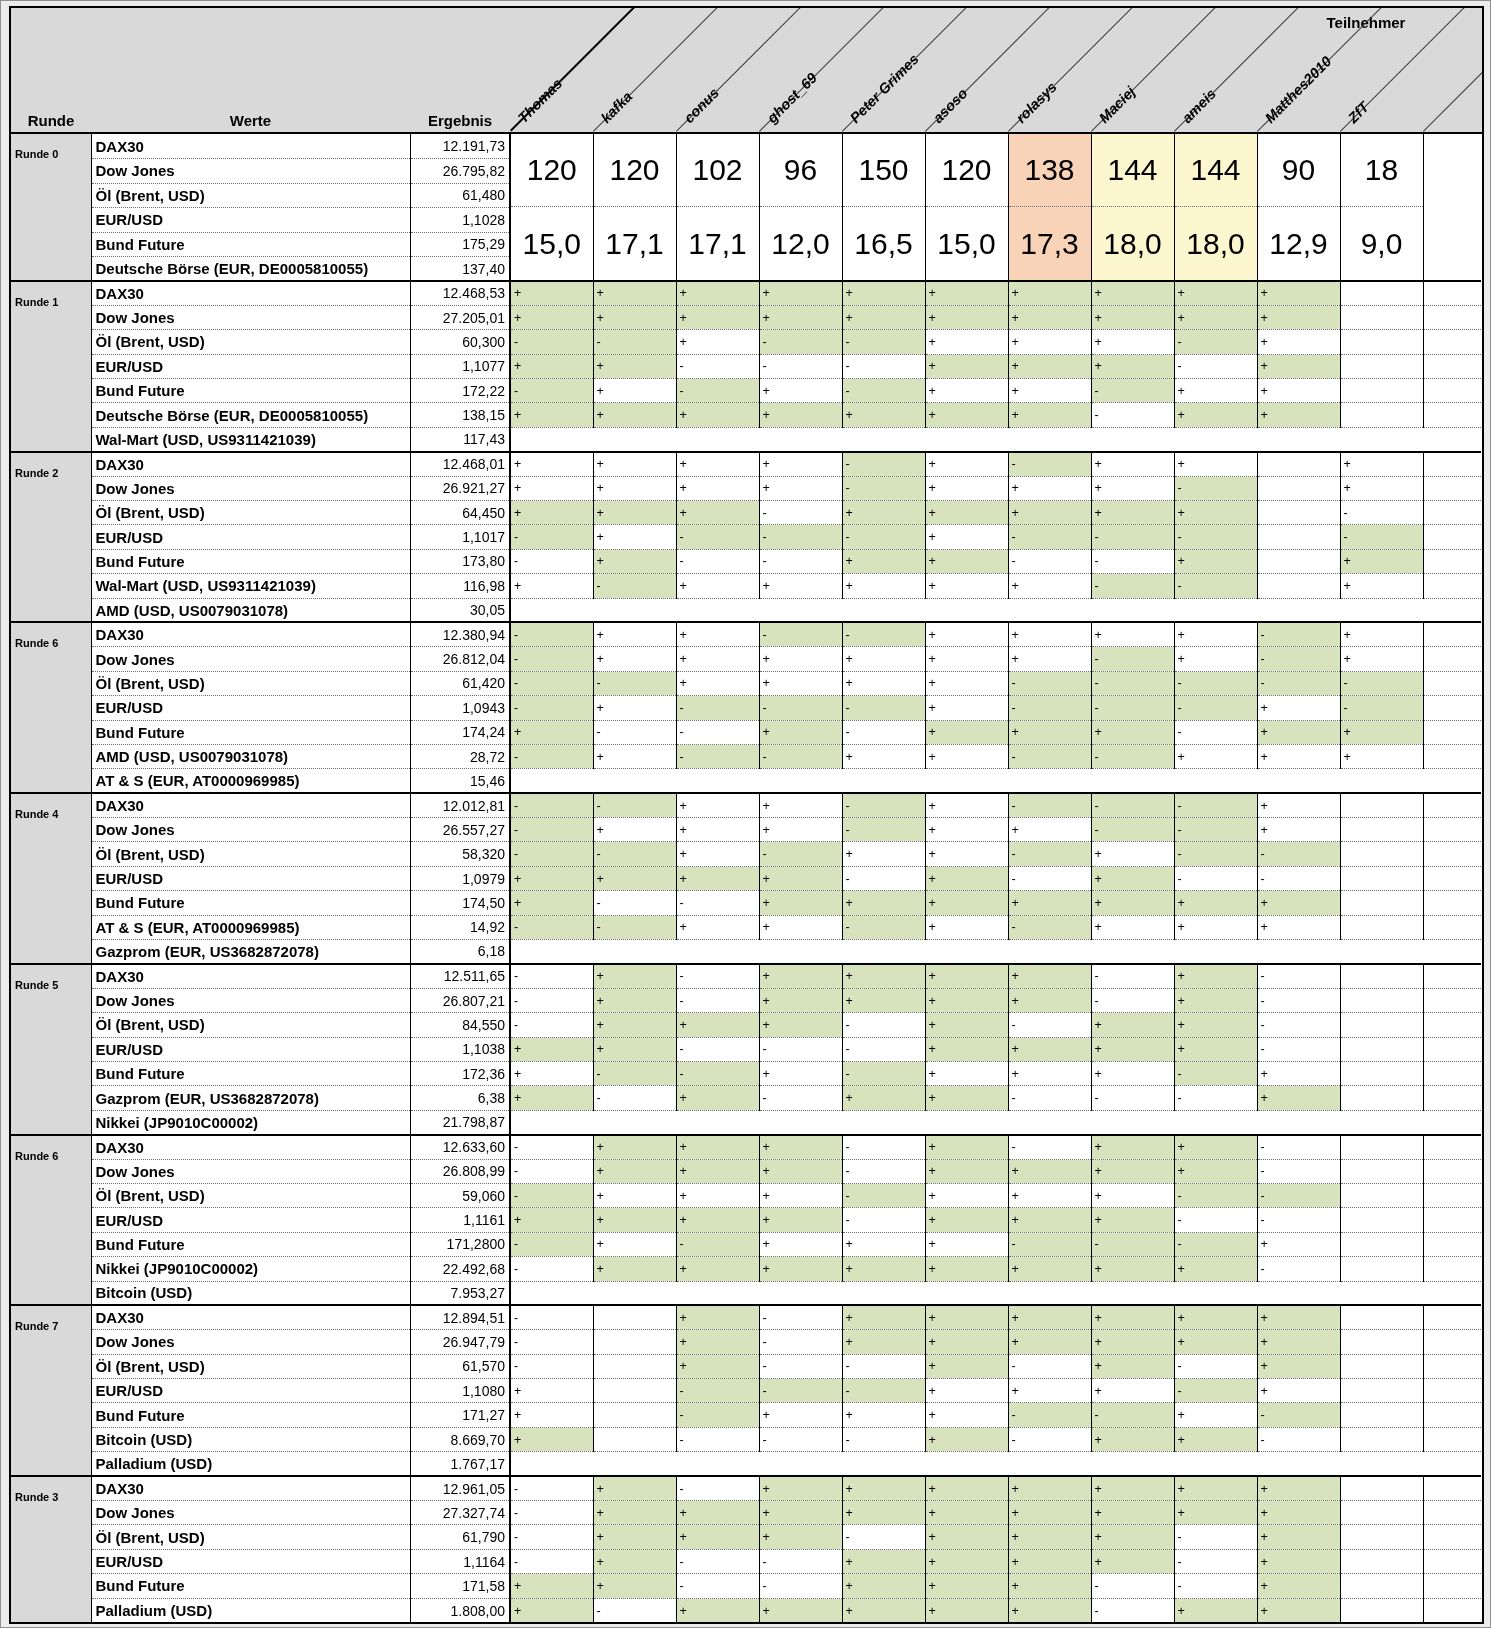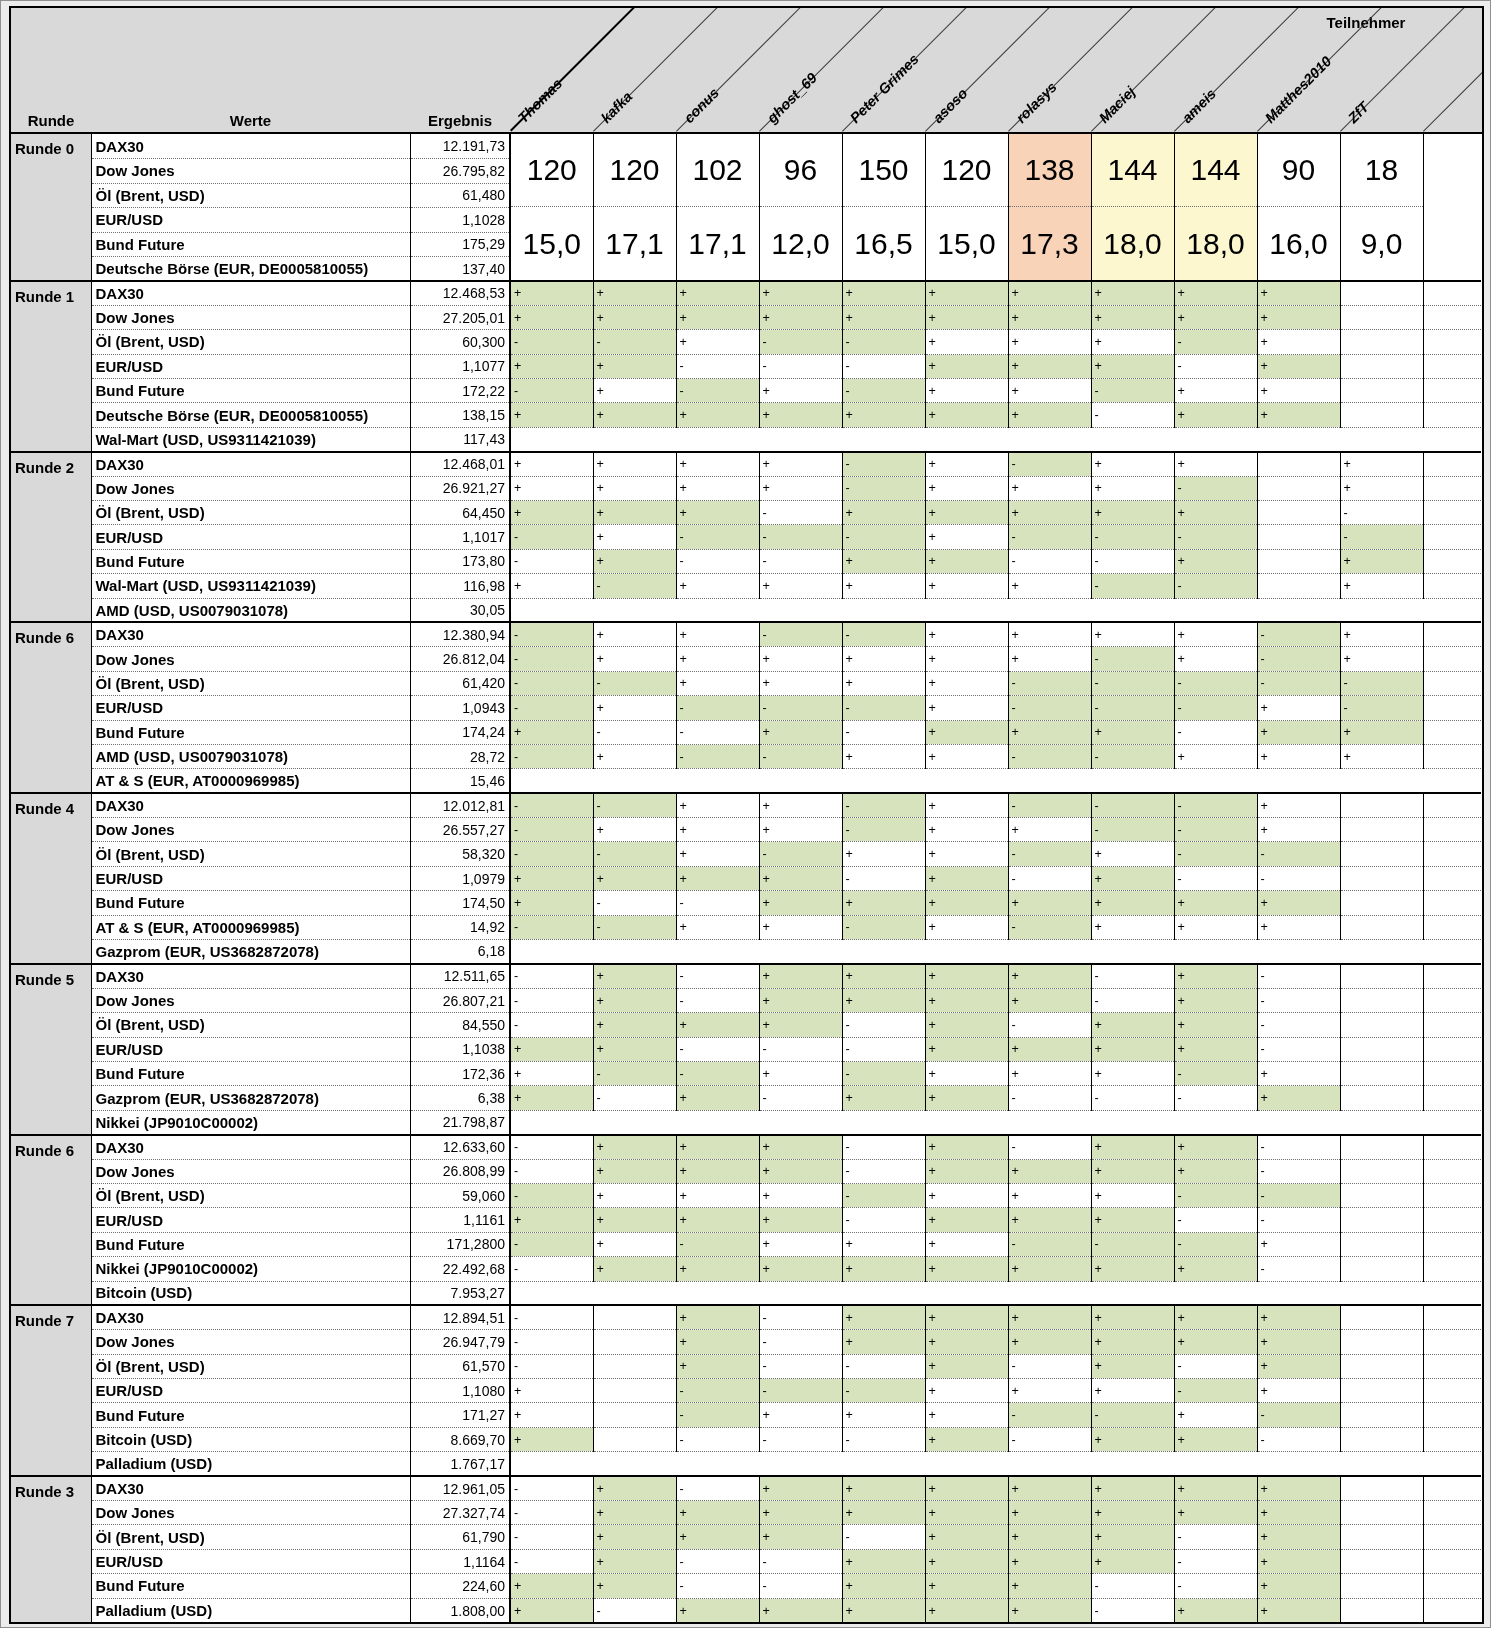--- a/index.html
+++ b/index.html
@@ -18,7 +18,7 @@
   
   table{border-collapse:collapse;table-layout:fixed;width:1470px;}
   td{height:24.4px;padding:0;font-size:14px;vertical-align:middle;box-sizing:border-box;overflow:hidden;white-space:nowrap;}
-  td.runde{background:#D9D9D9;font-weight:bold;font-size:15px;vertical-align:top;padding:6px 0 0 4px;border-right:1.5px solid #000;}
+  td.runde{background:#D9D9D9;font-weight:bold;font-size:11px;vertical-align:top;padding:14px 0 0 4px;border-right:1.5px solid #000;}
   td.werte{font-weight:bold;font-size:15px;padding-left:4px;border-right:1px solid #000;}
   td.erg{text-align:right;padding-right:4px;border-right:2px solid #000;font-size:14px;}
   td.sign{border-right:1px solid #000;font-size:12.5px;padding-left:3px;text-align:left;}

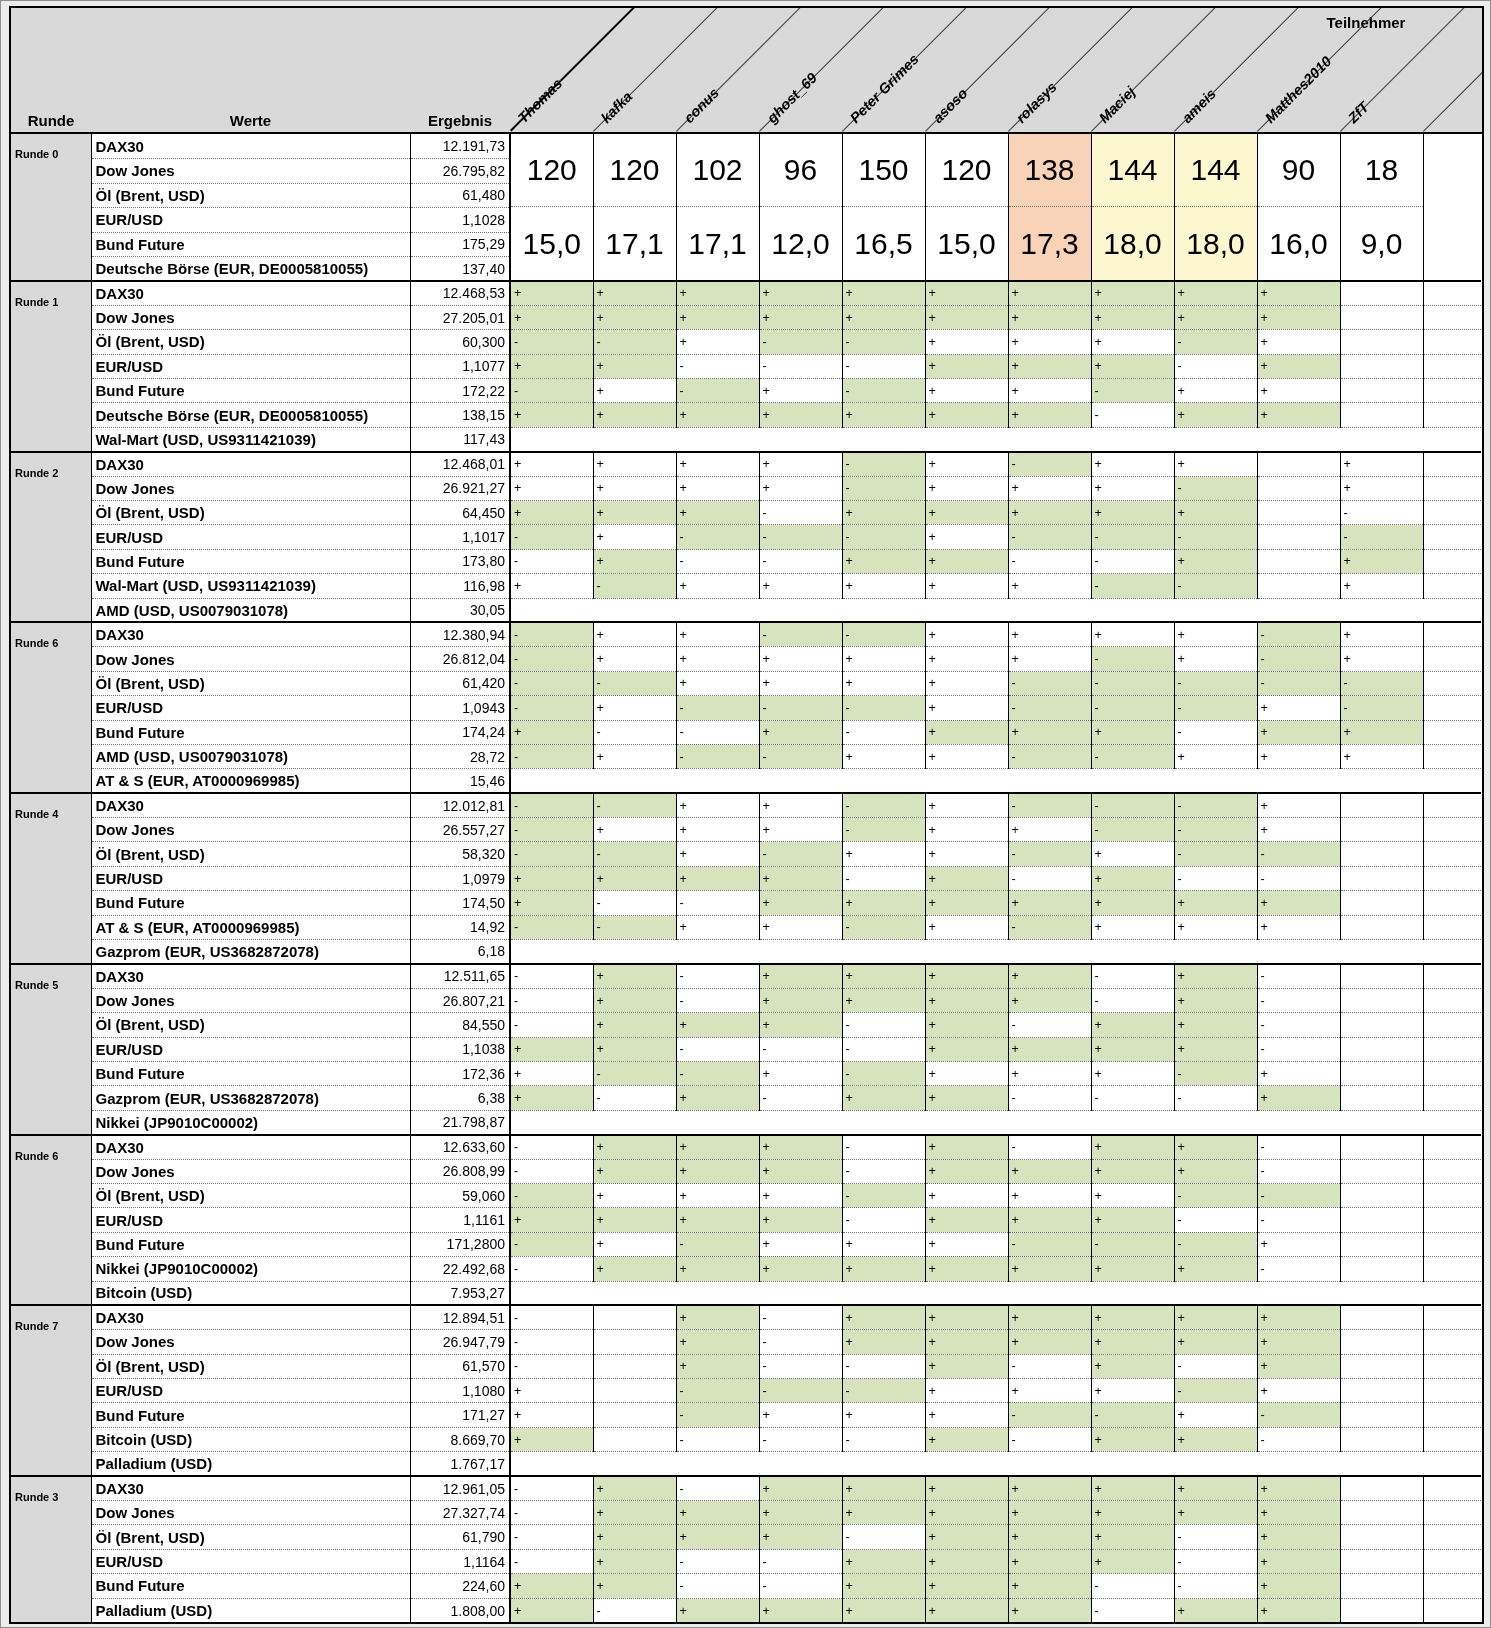--- a/index.html
+++ b/index.html
@@ -131,7 +131,7 @@
             </td>
             <td class="scorecell" rowspan="6">
               <div class="sc-top">90</div>
-              <div class="sc-bot">16,0</div>
+              <div class="sc-bot">12,9</div>
             </td>
             <td class="scorecell" rowspan="6">
               <div class="sc-top">18</div>

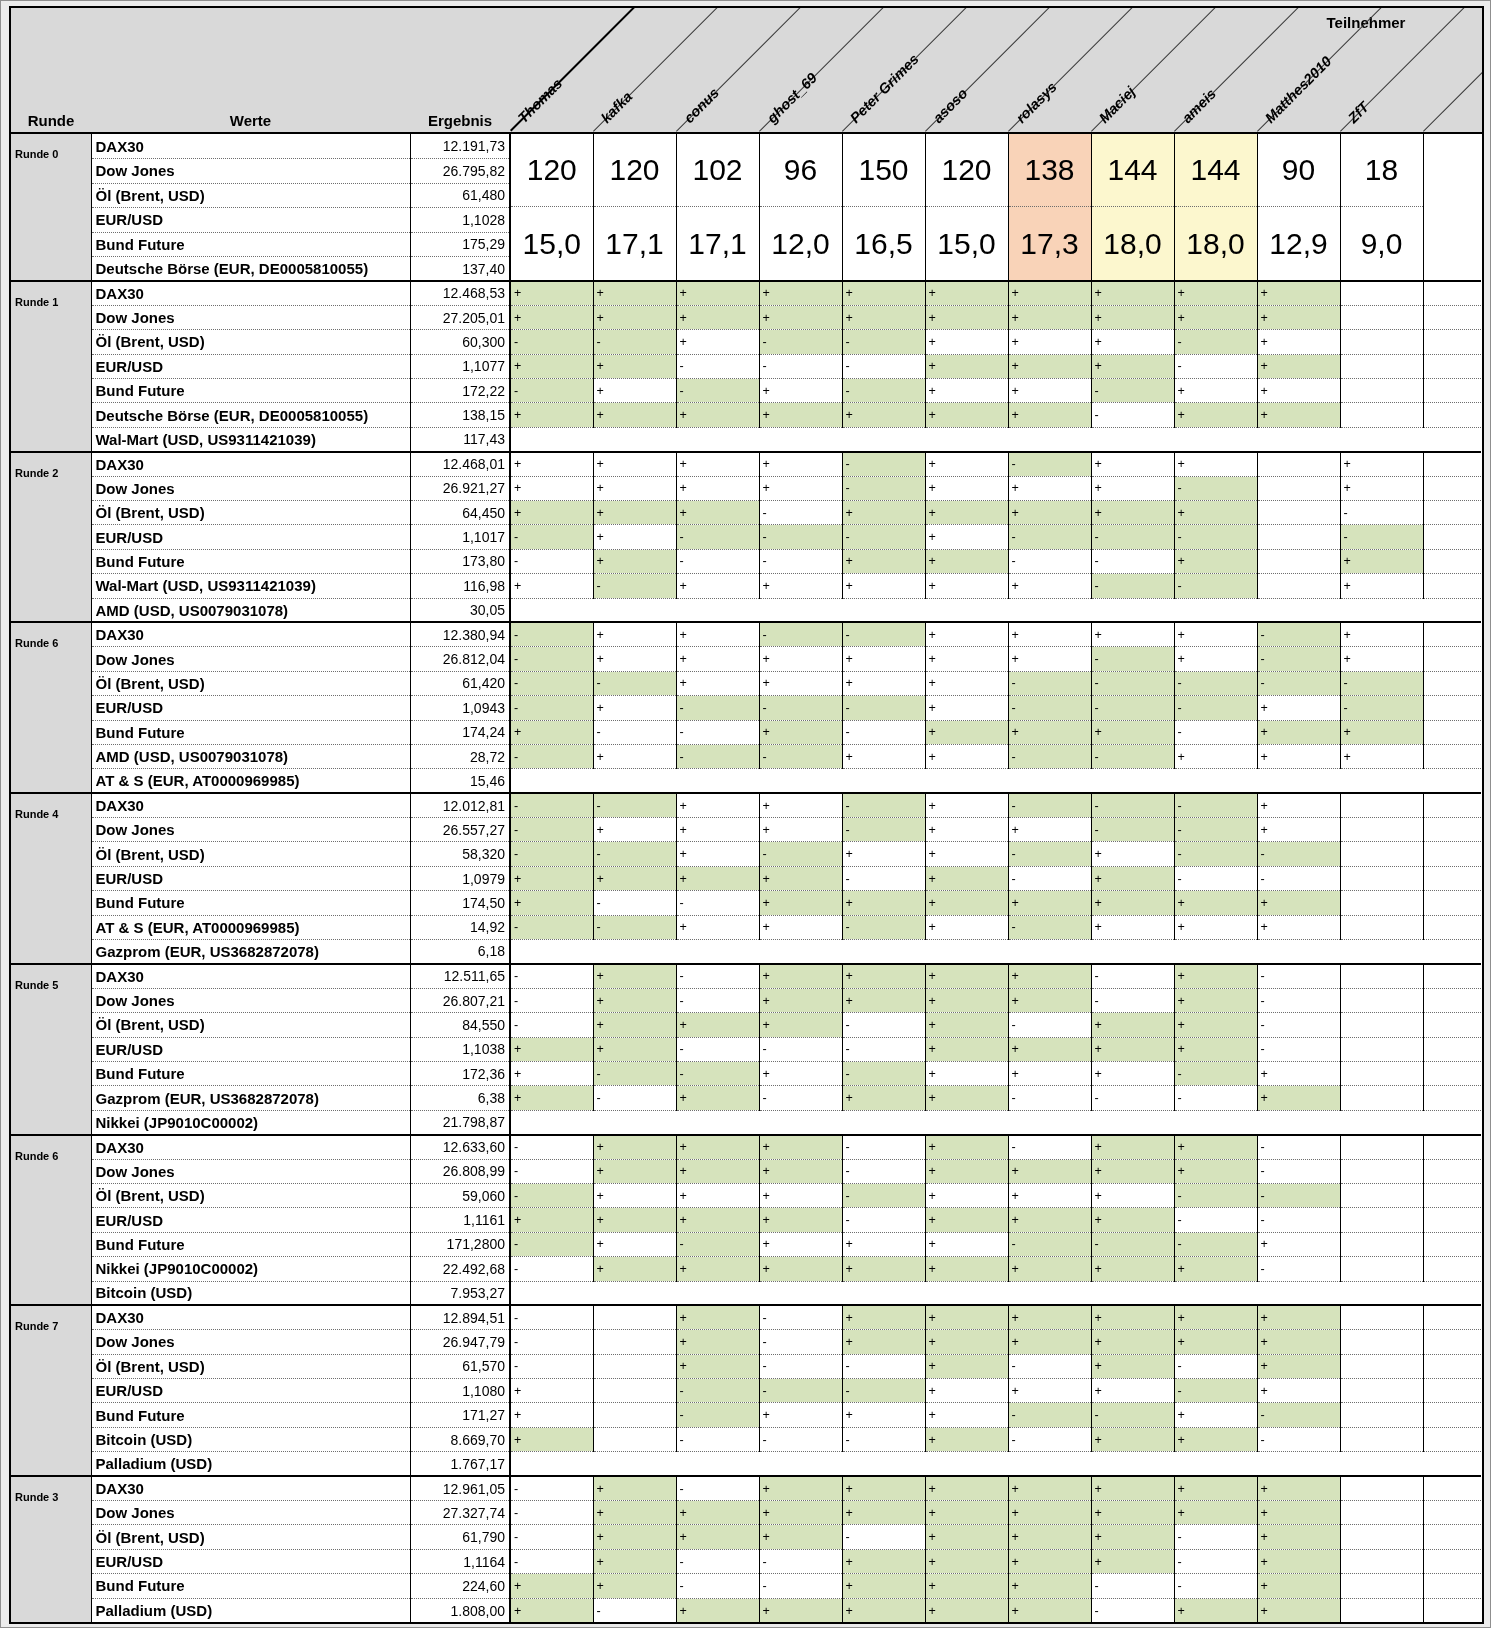--- a/index.html
+++ b/index.html
@@ -940,7 +940,7 @@
           </tr>
           <tr class="dot">
             <td class="werte">Bund Future</td>
-            <td class="erg">224,60</td>
+            <td class="erg">171,58</td>
             <td class="sign" style="background: rgb(214, 227, 188);">+</td>
             <td class="sign" style="background: rgb(214, 227, 188);">+</td>
             <td class="sign">-</td>

